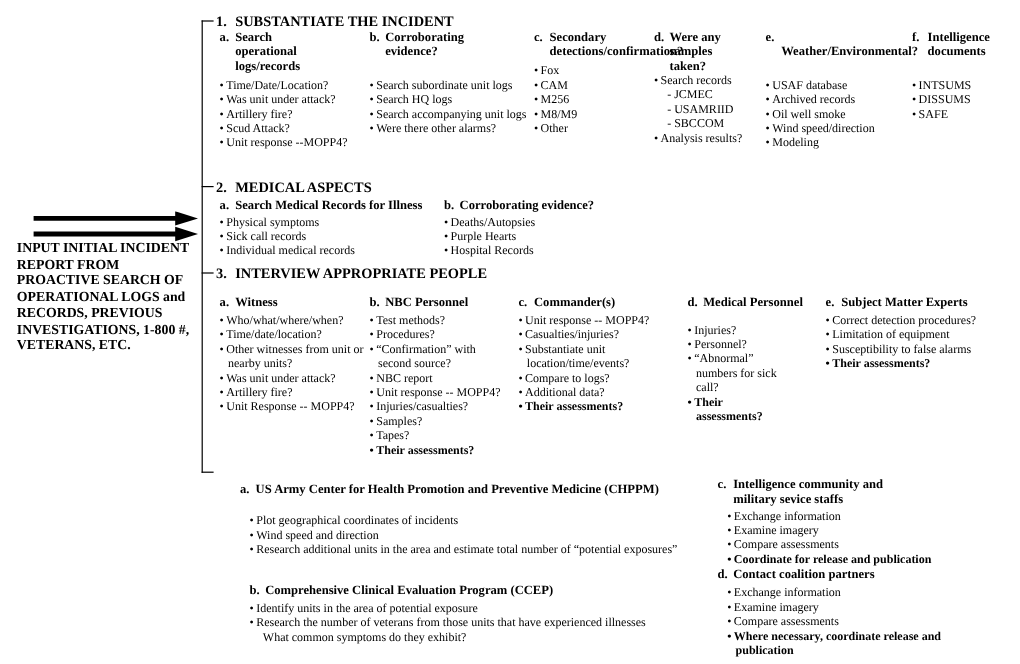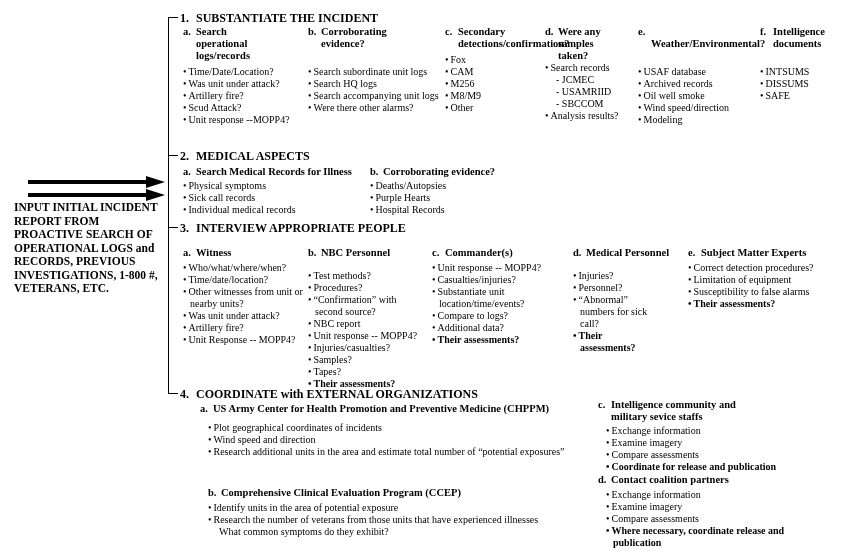--- a/index.html
+++ b/index.html
@@ -178,7 +178,7 @@
     <div class="col-head" style="white-space:nowrap">
       <span class="letter">b.</span><span>NBC Personnel</span>
     </div>
-    <div class="items" style="width:112px;margin-top:11px">
+    <div class="items" style="width:112px;margin-top:3px">
 
     <div class="li">Test methods?</div>
         <div class="li">Procedures?</div>

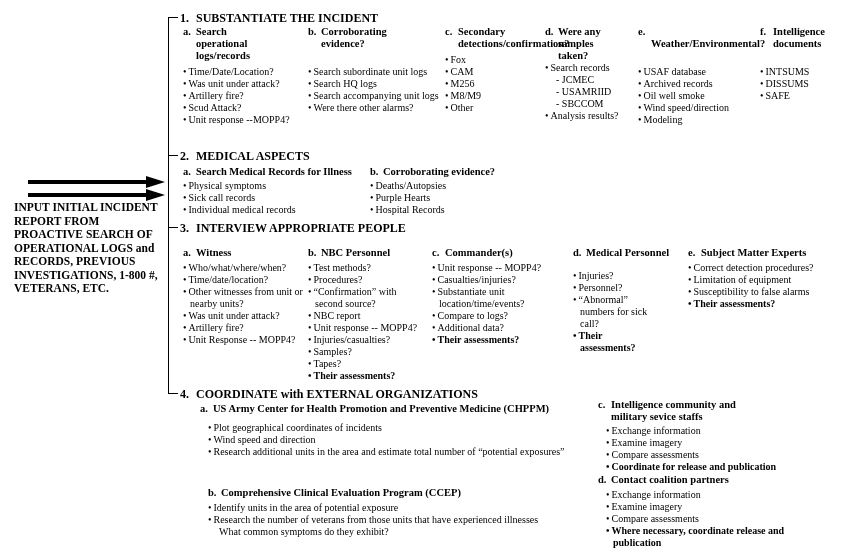--- a/index.html
+++ b/index.html
@@ -233,9 +233,6 @@
       </div>
   </div>
 
-  <div class="sec-title" style="left:180px;top:388px">
-    <span class="sec-num">4.</span><span>COORDINATE with EXTERNAL ORGANIZATIONS</span>
-  </div>
 
   <div class="col" style="left:200px;top:403px">
     <div class="col-head" style="width:430px;white-space:nowrap">

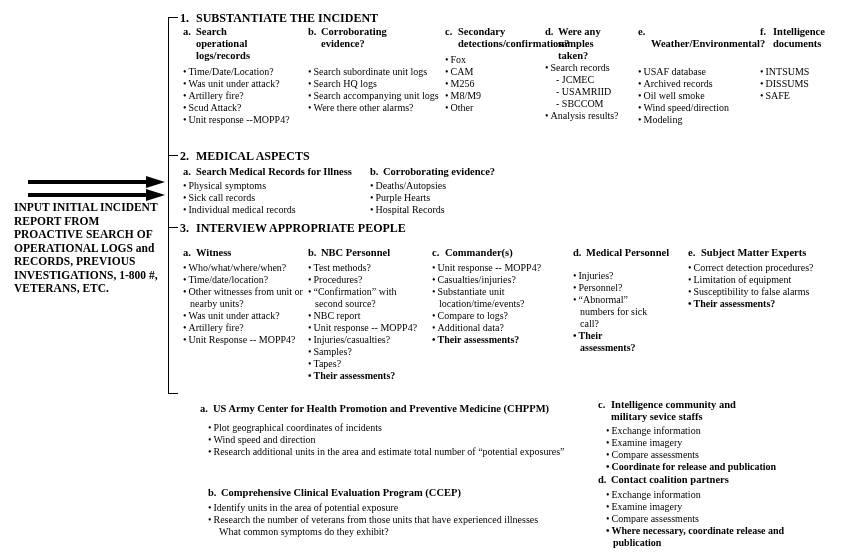--- a/index.html
+++ b/index.html
@@ -238,7 +238,7 @@
     <div class="col-head" style="width:430px;white-space:nowrap">
       <span class="letter">a.</span><span>US Army Center for Health Promotion and Preventive Medicine (CHPPM)</span>
     </div>
-    <div class="items" style="width:398px;margin-top:7px;margin-left:8px">
+    <div class="items" style="width:398px;margin-top:14px;margin-left:8px">
 
     <div class="li">Plot geographical coordinates of incidents</div>
         <div class="li">Wind speed and direction</div>

